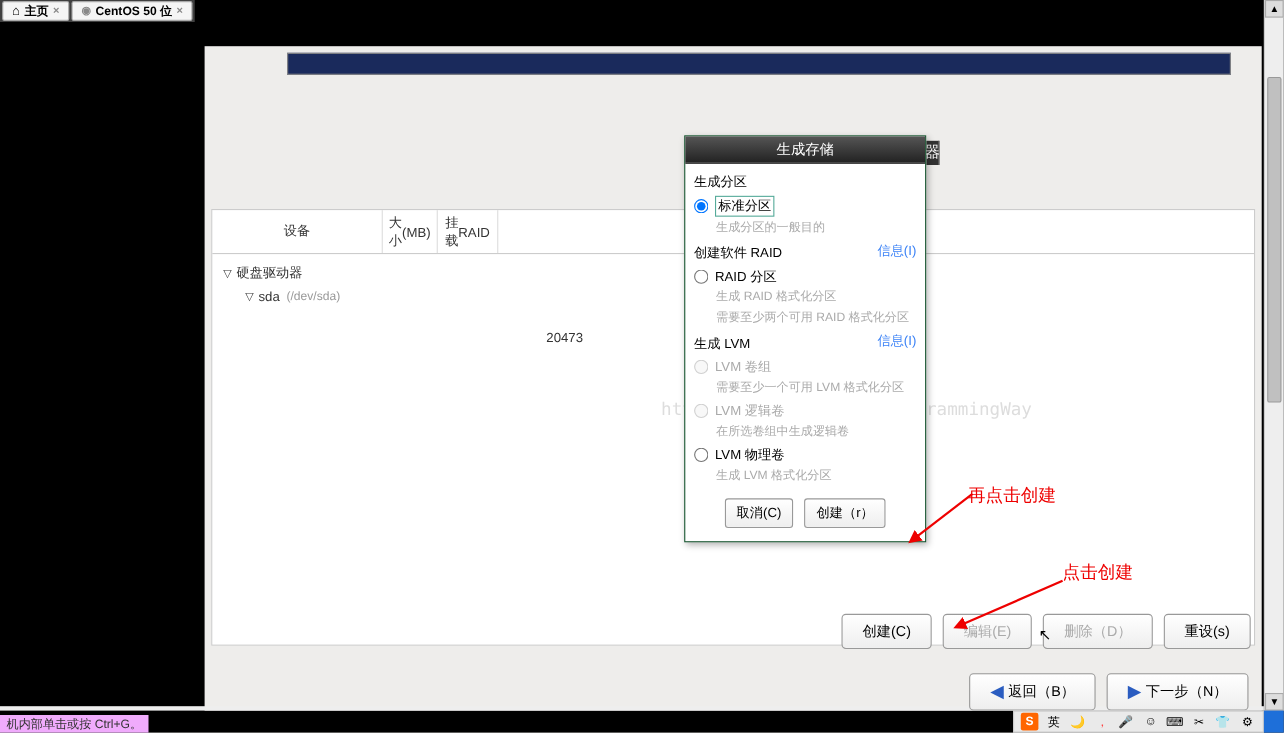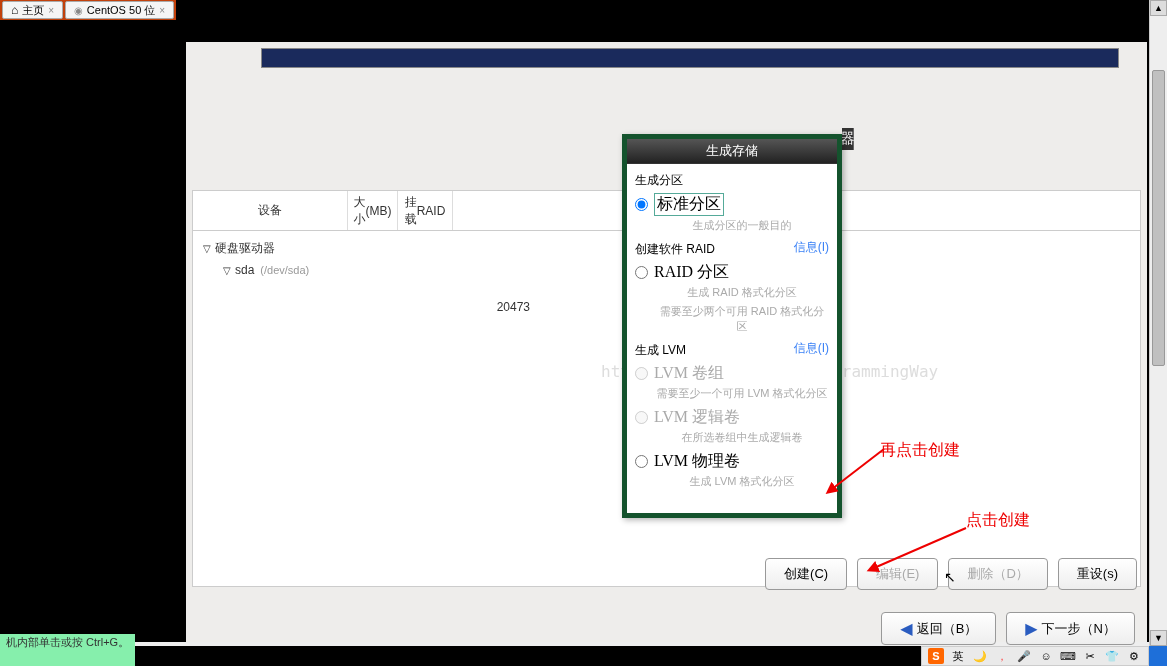--- a/index.html
+++ b/index.html
@@ -6,7 +6,7 @@
     body { width: 1167px; height: 666px; background: #000; overflow: hidden; position: relative; }
     
     
-    .tab-bar { position: absolute; top: 0; left: 0; height: 20px; background: #c2410c; display: flex; gap: 2px; padding: 1px 2px; z-index: 100; }
+    .tab-bar { position: absolute; top: 0; left: 0; height: 20px; background: #404040; display: flex; gap: 2px; padding: 1px 2px; z-index: 100; font-weight: bold; }
     .tab { padding: 1px 8px; border: 1px solid #aaa; background: #f5f5f5; font-size: 11px; display: flex; align-items: center; gap: 4px; border-radius: 2px; }
     .tab-close { color: #888; font-size: 10px; cursor: pointer; }
     .home-icon::before { content: "⌂"; font-size: 12px; }

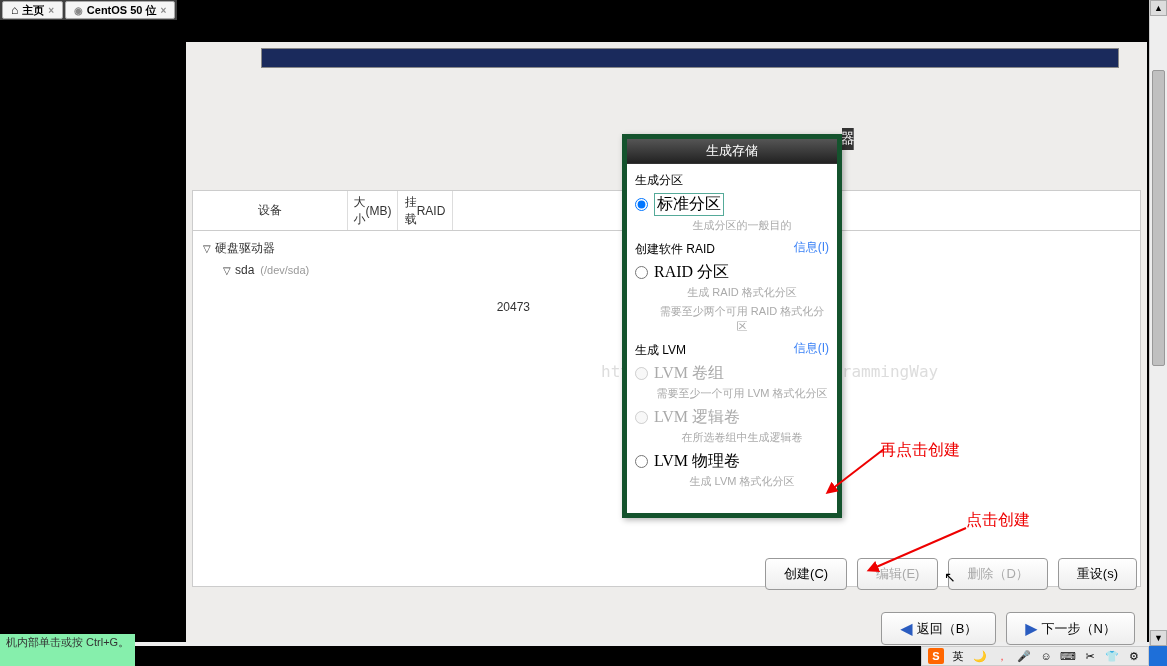--- a/index.html
+++ b/index.html
@@ -39,7 +39,7 @@
     .size-col { margin-left: auto; margin-right: 600px; }
     
     
-    .modal { position: absolute; top: 92px; left: 436px; width: 220px; background: #fff; border: 5px solid #14532d; box-shadow: 2px 2px 6px rgba(0,0,0,0.3); z-index: 50; }
+    .modal { position: absolute; top: 81px; left: 436px; width: 220px; background: #fff; border: 1px solid #14532d; box-shadow: 2px 2px 6px rgba(0,0,0,0.3); z-index: 50; }
     .modal-title { background: linear-gradient(#555, #222); color: #fff; text-align: center; padding: 3px 0; font-size: 13px; border-bottom: 1px solid #333; }
     .modal-title-overflow { position: absolute; top: 86px; left: 656px; width: 12px; height: 22px; background: #333; color: #fff; font-size: 14px; display:flex; align-items:center; justify-content:center; border-right: 1px solid #666; z-index:49; }
     .modal-body { padding: 4px 8px 20px 8px; font-size: 12px; }

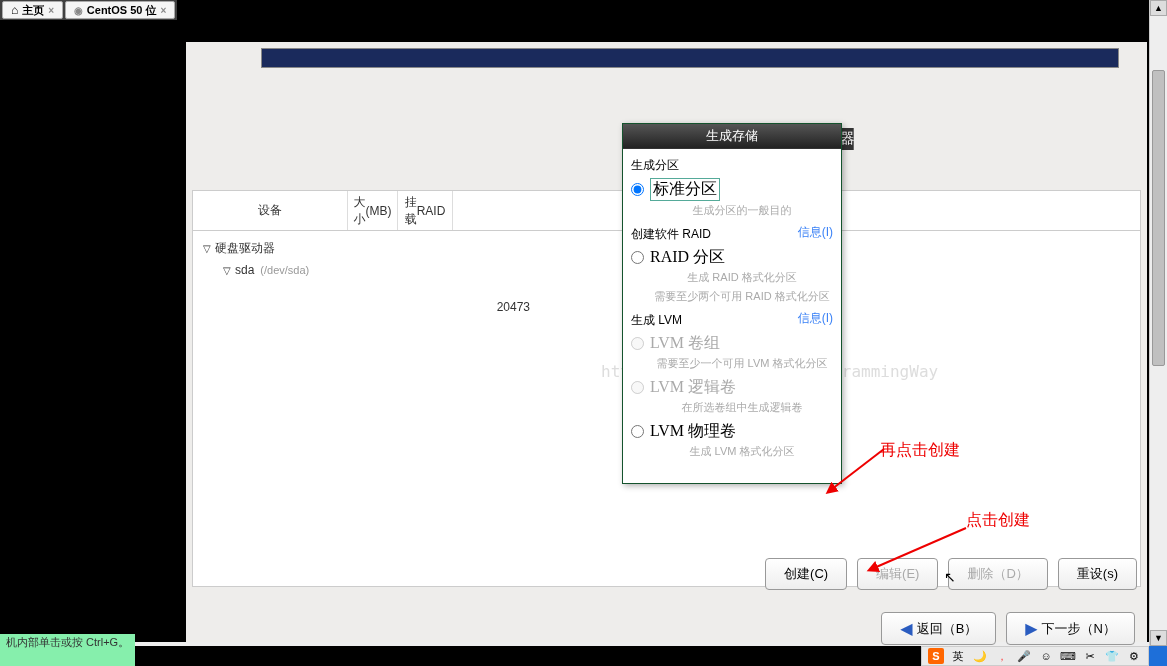--- a/index.html
+++ b/index.html
@@ -42,7 +42,7 @@
     .modal { position: absolute; top: 81px; left: 436px; width: 220px; background: #fff; border: 1px solid #14532d; box-shadow: 2px 2px 6px rgba(0,0,0,0.3); z-index: 50; }
     .modal-title { background: linear-gradient(#555, #222); color: #fff; text-align: center; padding: 3px 0; font-size: 13px; border-bottom: 1px solid #333; }
     .modal-title-overflow { position: absolute; top: 86px; left: 656px; width: 12px; height: 22px; background: #333; color: #fff; font-size: 14px; display:flex; align-items:center; justify-content:center; border-right: 1px solid #666; z-index:49; }
-    .modal-body { padding: 4px 8px 20px 8px; font-size: 12px; }
+    .modal-body { padding: 4px 8px 8px 8px; font-size: 12px; }
     .section-title { font-weight: normal; padding: 4px 0 2px 0; font-size: 12px; }
     .section-row { position: relative; }
     .info-link { position: absolute; right: 0; top: 2px; color: #3b82f6; }

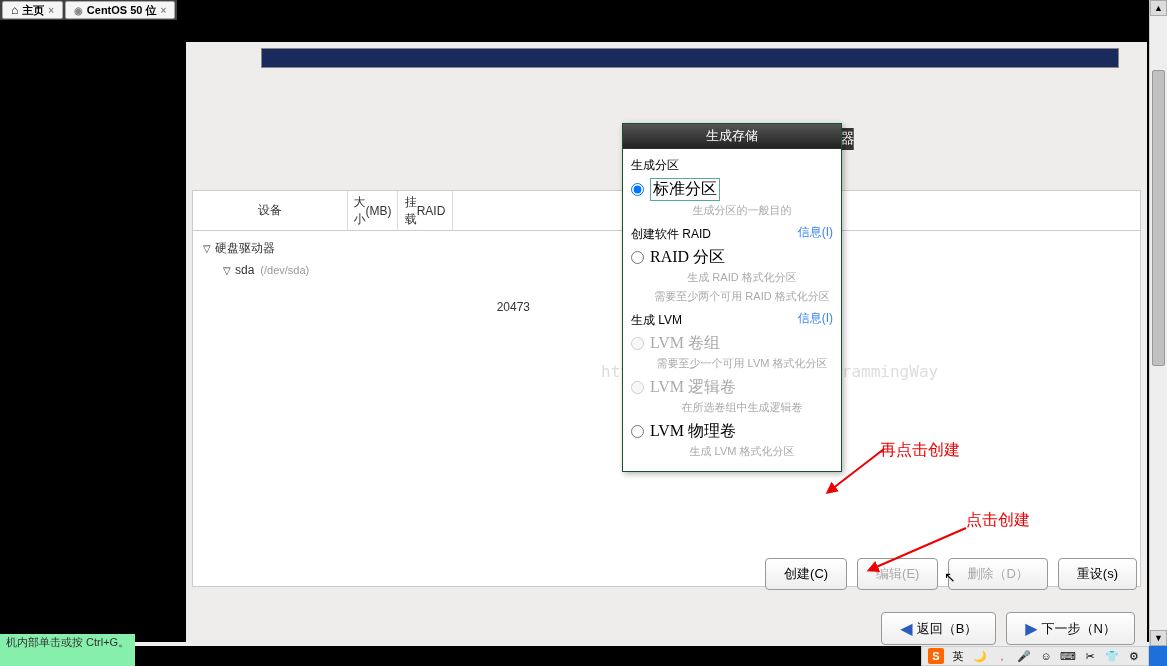--- a/index.html
+++ b/index.html
@@ -48,7 +48,7 @@
     .info-link { position: absolute; right: 0; top: 2px; color: #3b82f6; }
     .radio-row { display: flex; align-items: center; gap: 6px; padding: 2px 0; }
     .radio-row input[type=radio] { margin: 0; }
-    .radio-label { font-size: 16px; font-family: Liberation Serif, serif; }
+    .radio-label { font-size: 12px; }
     .radio-label.selected { border: 1px solid #5a9; padding: 0 2px; }
     .radio-hint { color: #aaa; font-size: 11px; padding-left: 20px; margin-bottom: 4px; text-align: center; }
     .disabled { color: #aaa; }

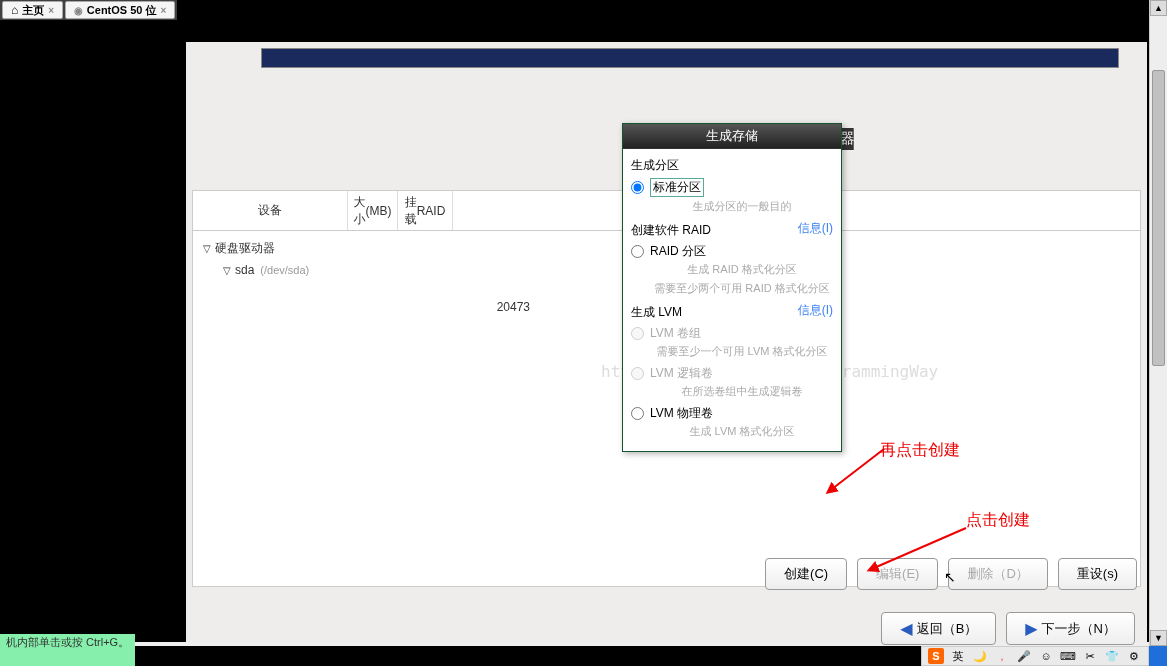--- a/index.html
+++ b/index.html
@@ -50,7 +50,7 @@
     .radio-row input[type=radio] { margin: 0; }
     .radio-label { font-size: 12px; }
     .radio-label.selected { border: 1px solid #5a9; padding: 0 2px; }
-    .radio-hint { color: #aaa; font-size: 11px; padding-left: 20px; margin-bottom: 4px; text-align: center; }
+    .radio-hint { color: #aaa; font-size: 11px; padding-left: 20px; margin-bottom: 4px; }
     .disabled { color: #aaa; }
     .modal-buttons { display: flex; justify-content: center; gap: 10px; padding: 10px 0 4px 0; }
     .btn { padding: 4px 10px; border: 1px solid #999; background: linear-gradient(#fff,#eee); border-radius: 3px; font-size: 12px; cursor: pointer; }

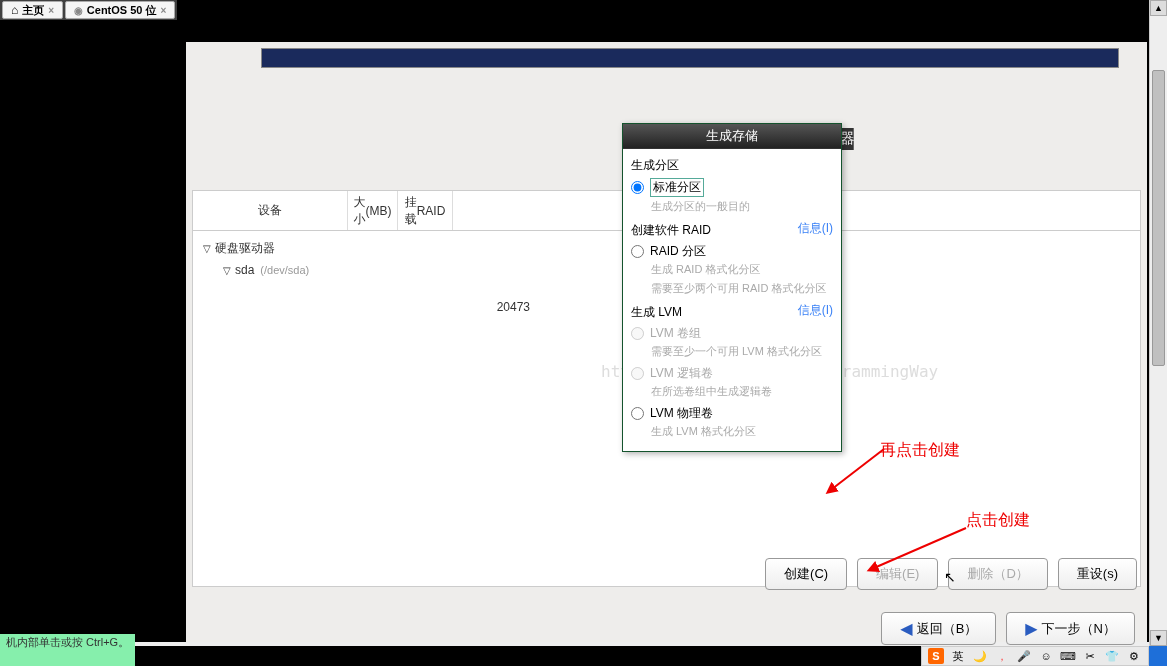--- a/index.html
+++ b/index.html
@@ -188,6 +188,10 @@
         </div>
         <div class="radio-hint">生成 LVM 格式化分区</div>
 
+        <div class="modal-buttons">
+          <button class="btn">取消(C)</button>
+          <button class="btn">创建（r）</button>
+        </div>
       </div>
     </div>
 

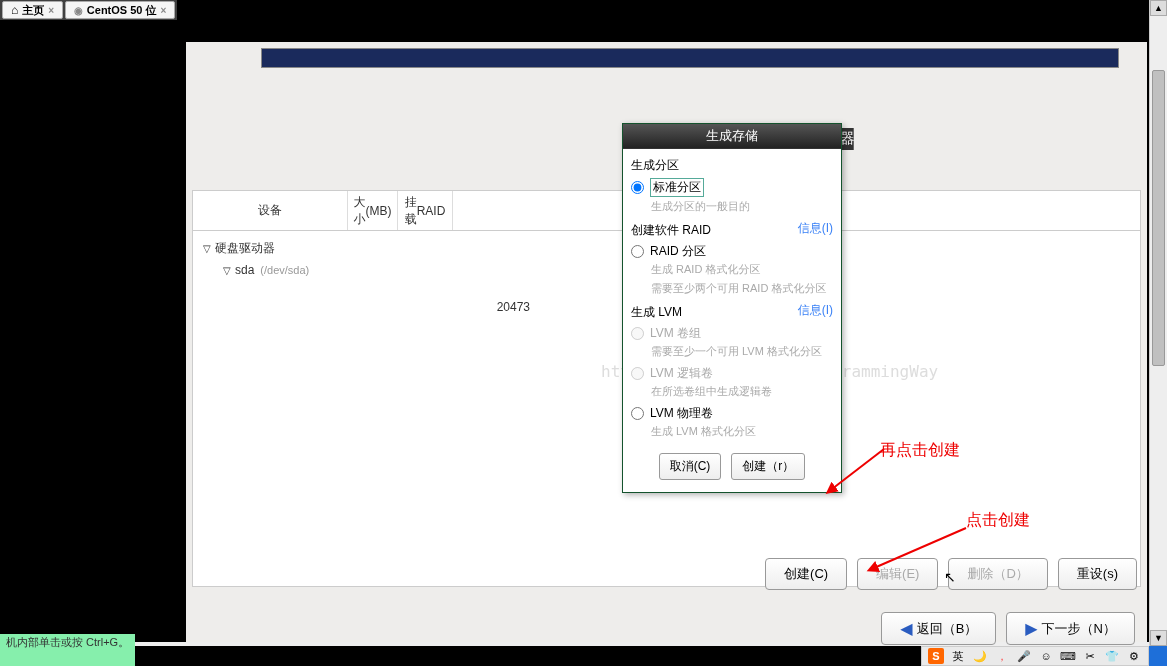--- a/index.html
+++ b/index.html
@@ -83,7 +83,7 @@
     .scroll-down { bottom: 0; }
     
     
-    .status-bar { position: absolute; bottom: 0; left: 0; height: 32px; background: #86efac; font-size: 11px; padding: 1px 6px; color: #333; z-index: 100; }
+    .status-bar { position: absolute; bottom: 0; left: 0; height: 16px; background: #f0abfc; font-size: 11px; padding: 1px 6px; color: #333; z-index: 100; }
     .ime-bar { position: absolute; bottom: 0; right: 18px; height: 20px; display: flex; align-items: center; gap: 6px; background: #eaeaea; padding: 0 6px; border: 1px solid #ccc; z-index: 100; }
     .ime-icon { width: 16px; height: 16px; display: inline-flex; align-items: center; justify-content: center; font-size: 11px; }
     .sogou-s { background: #f60; color: #fff; font-weight: bold; border-radius: 2px; }

